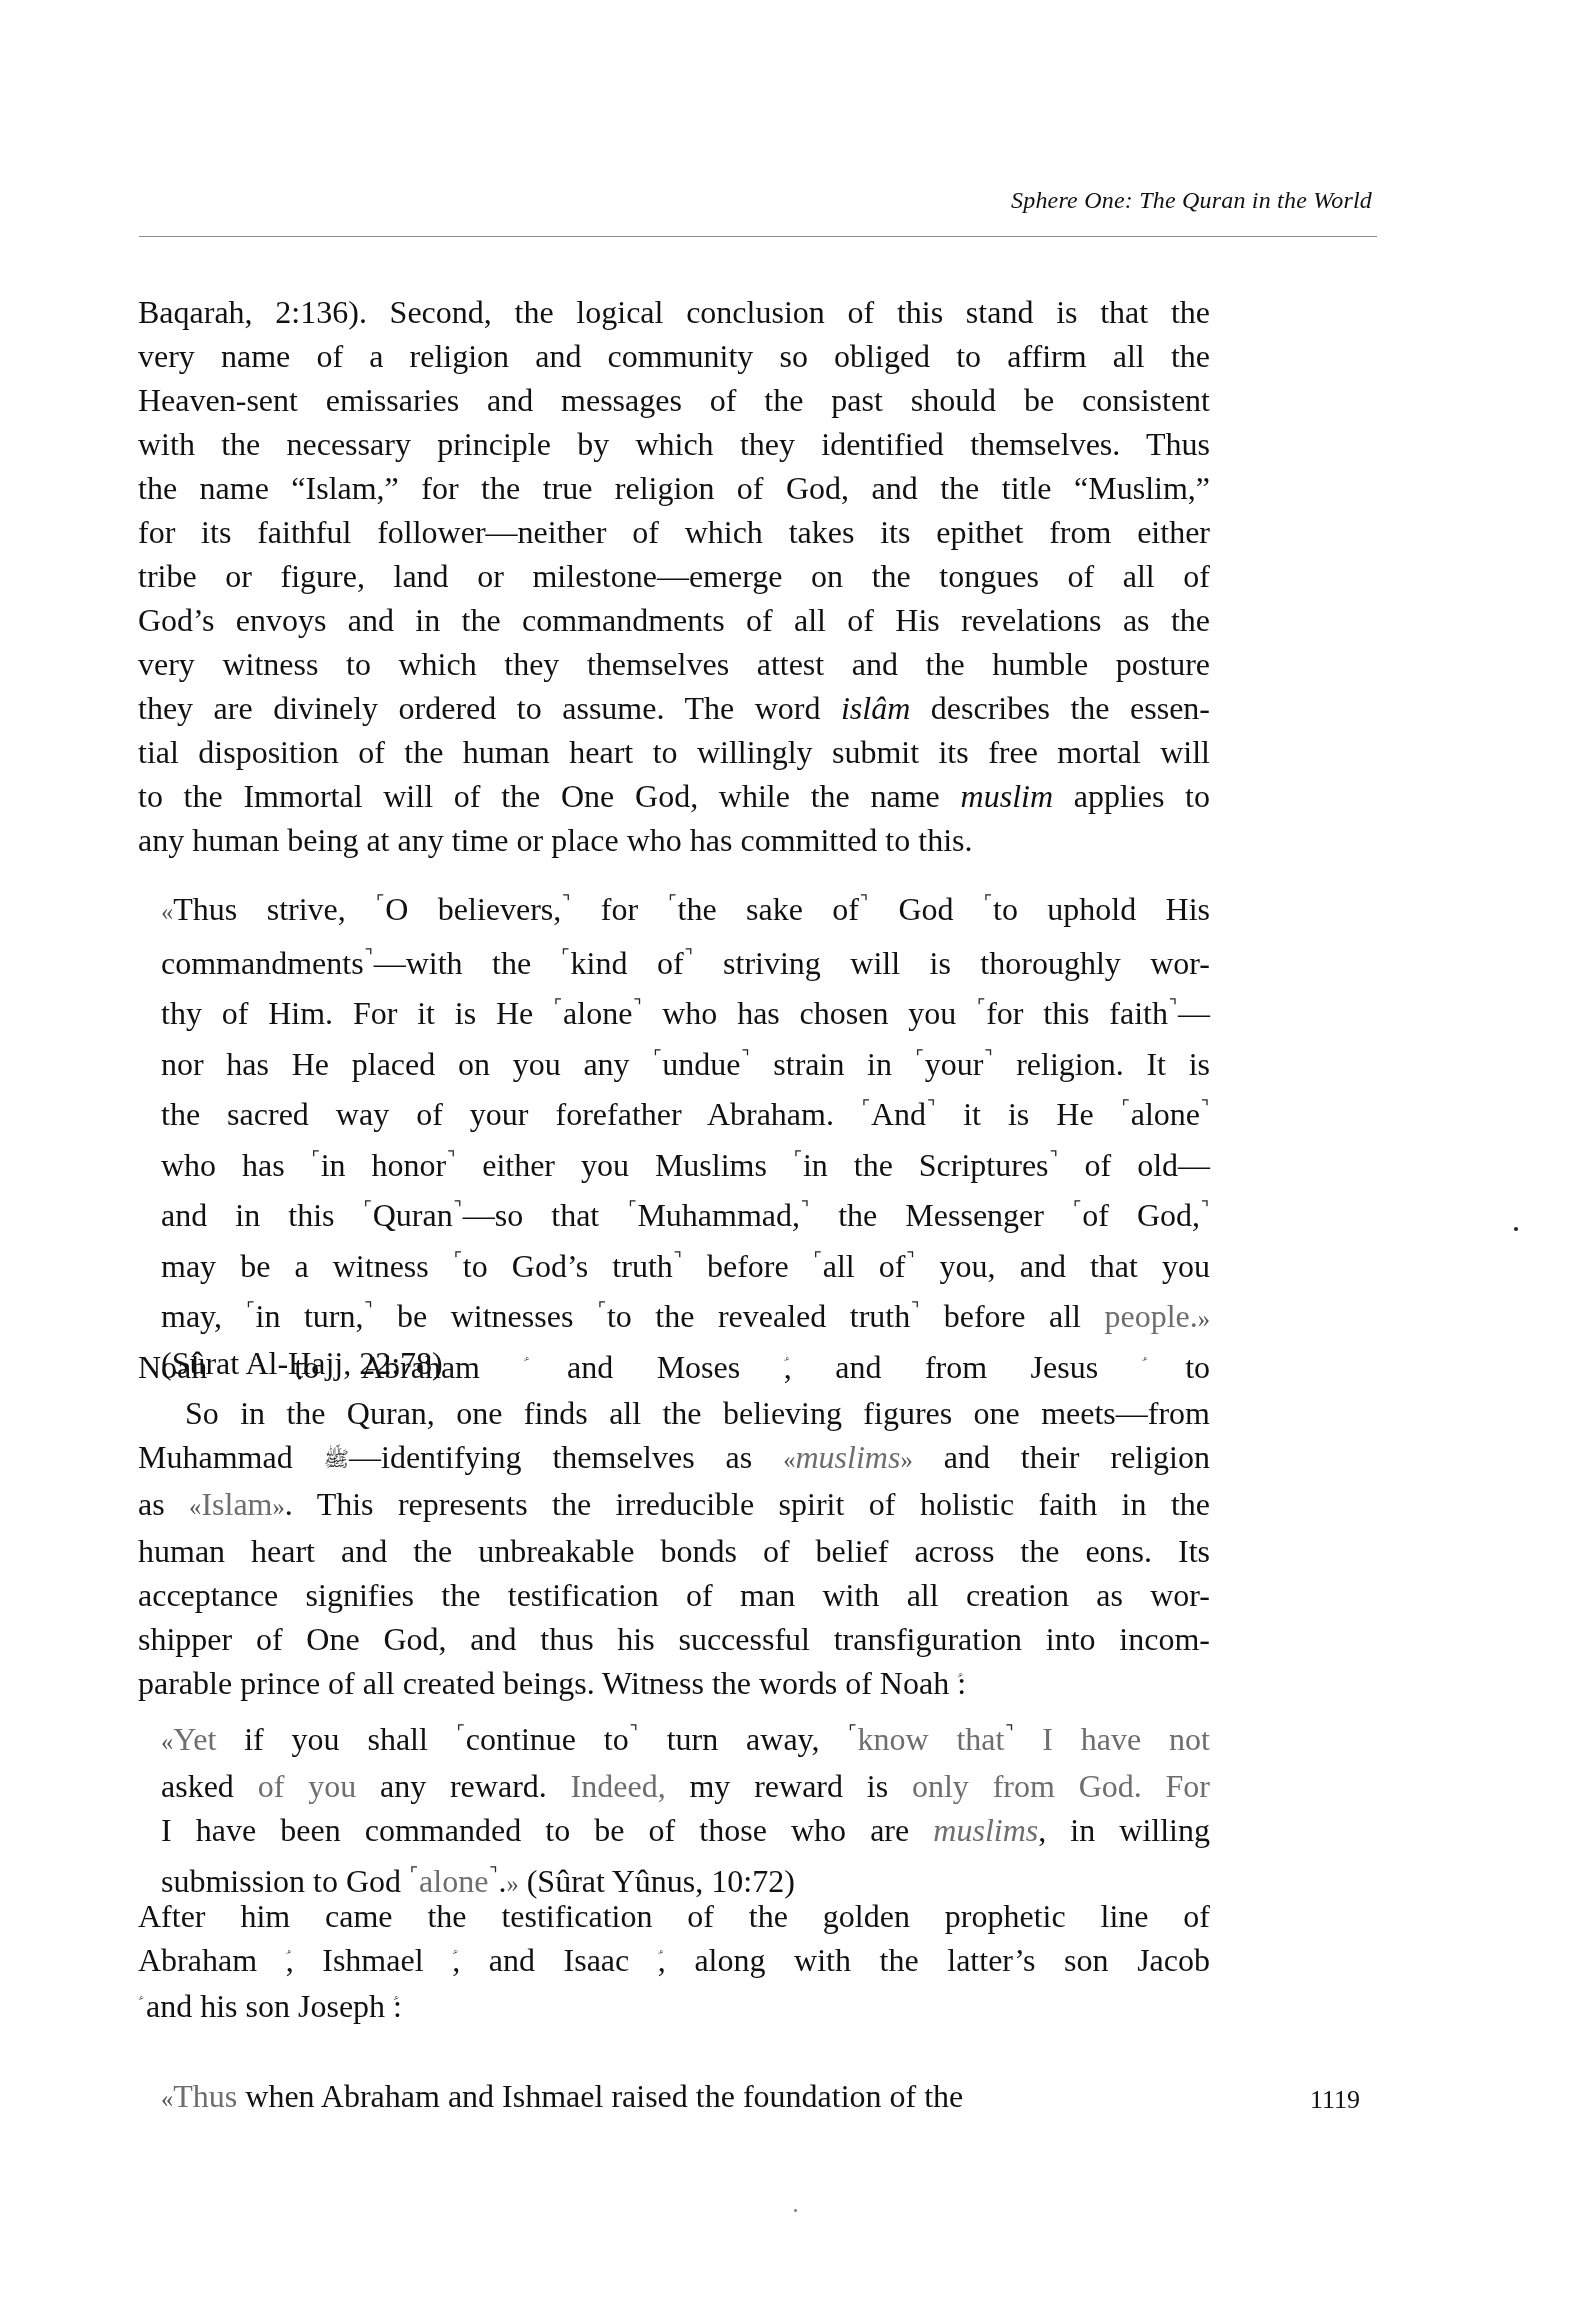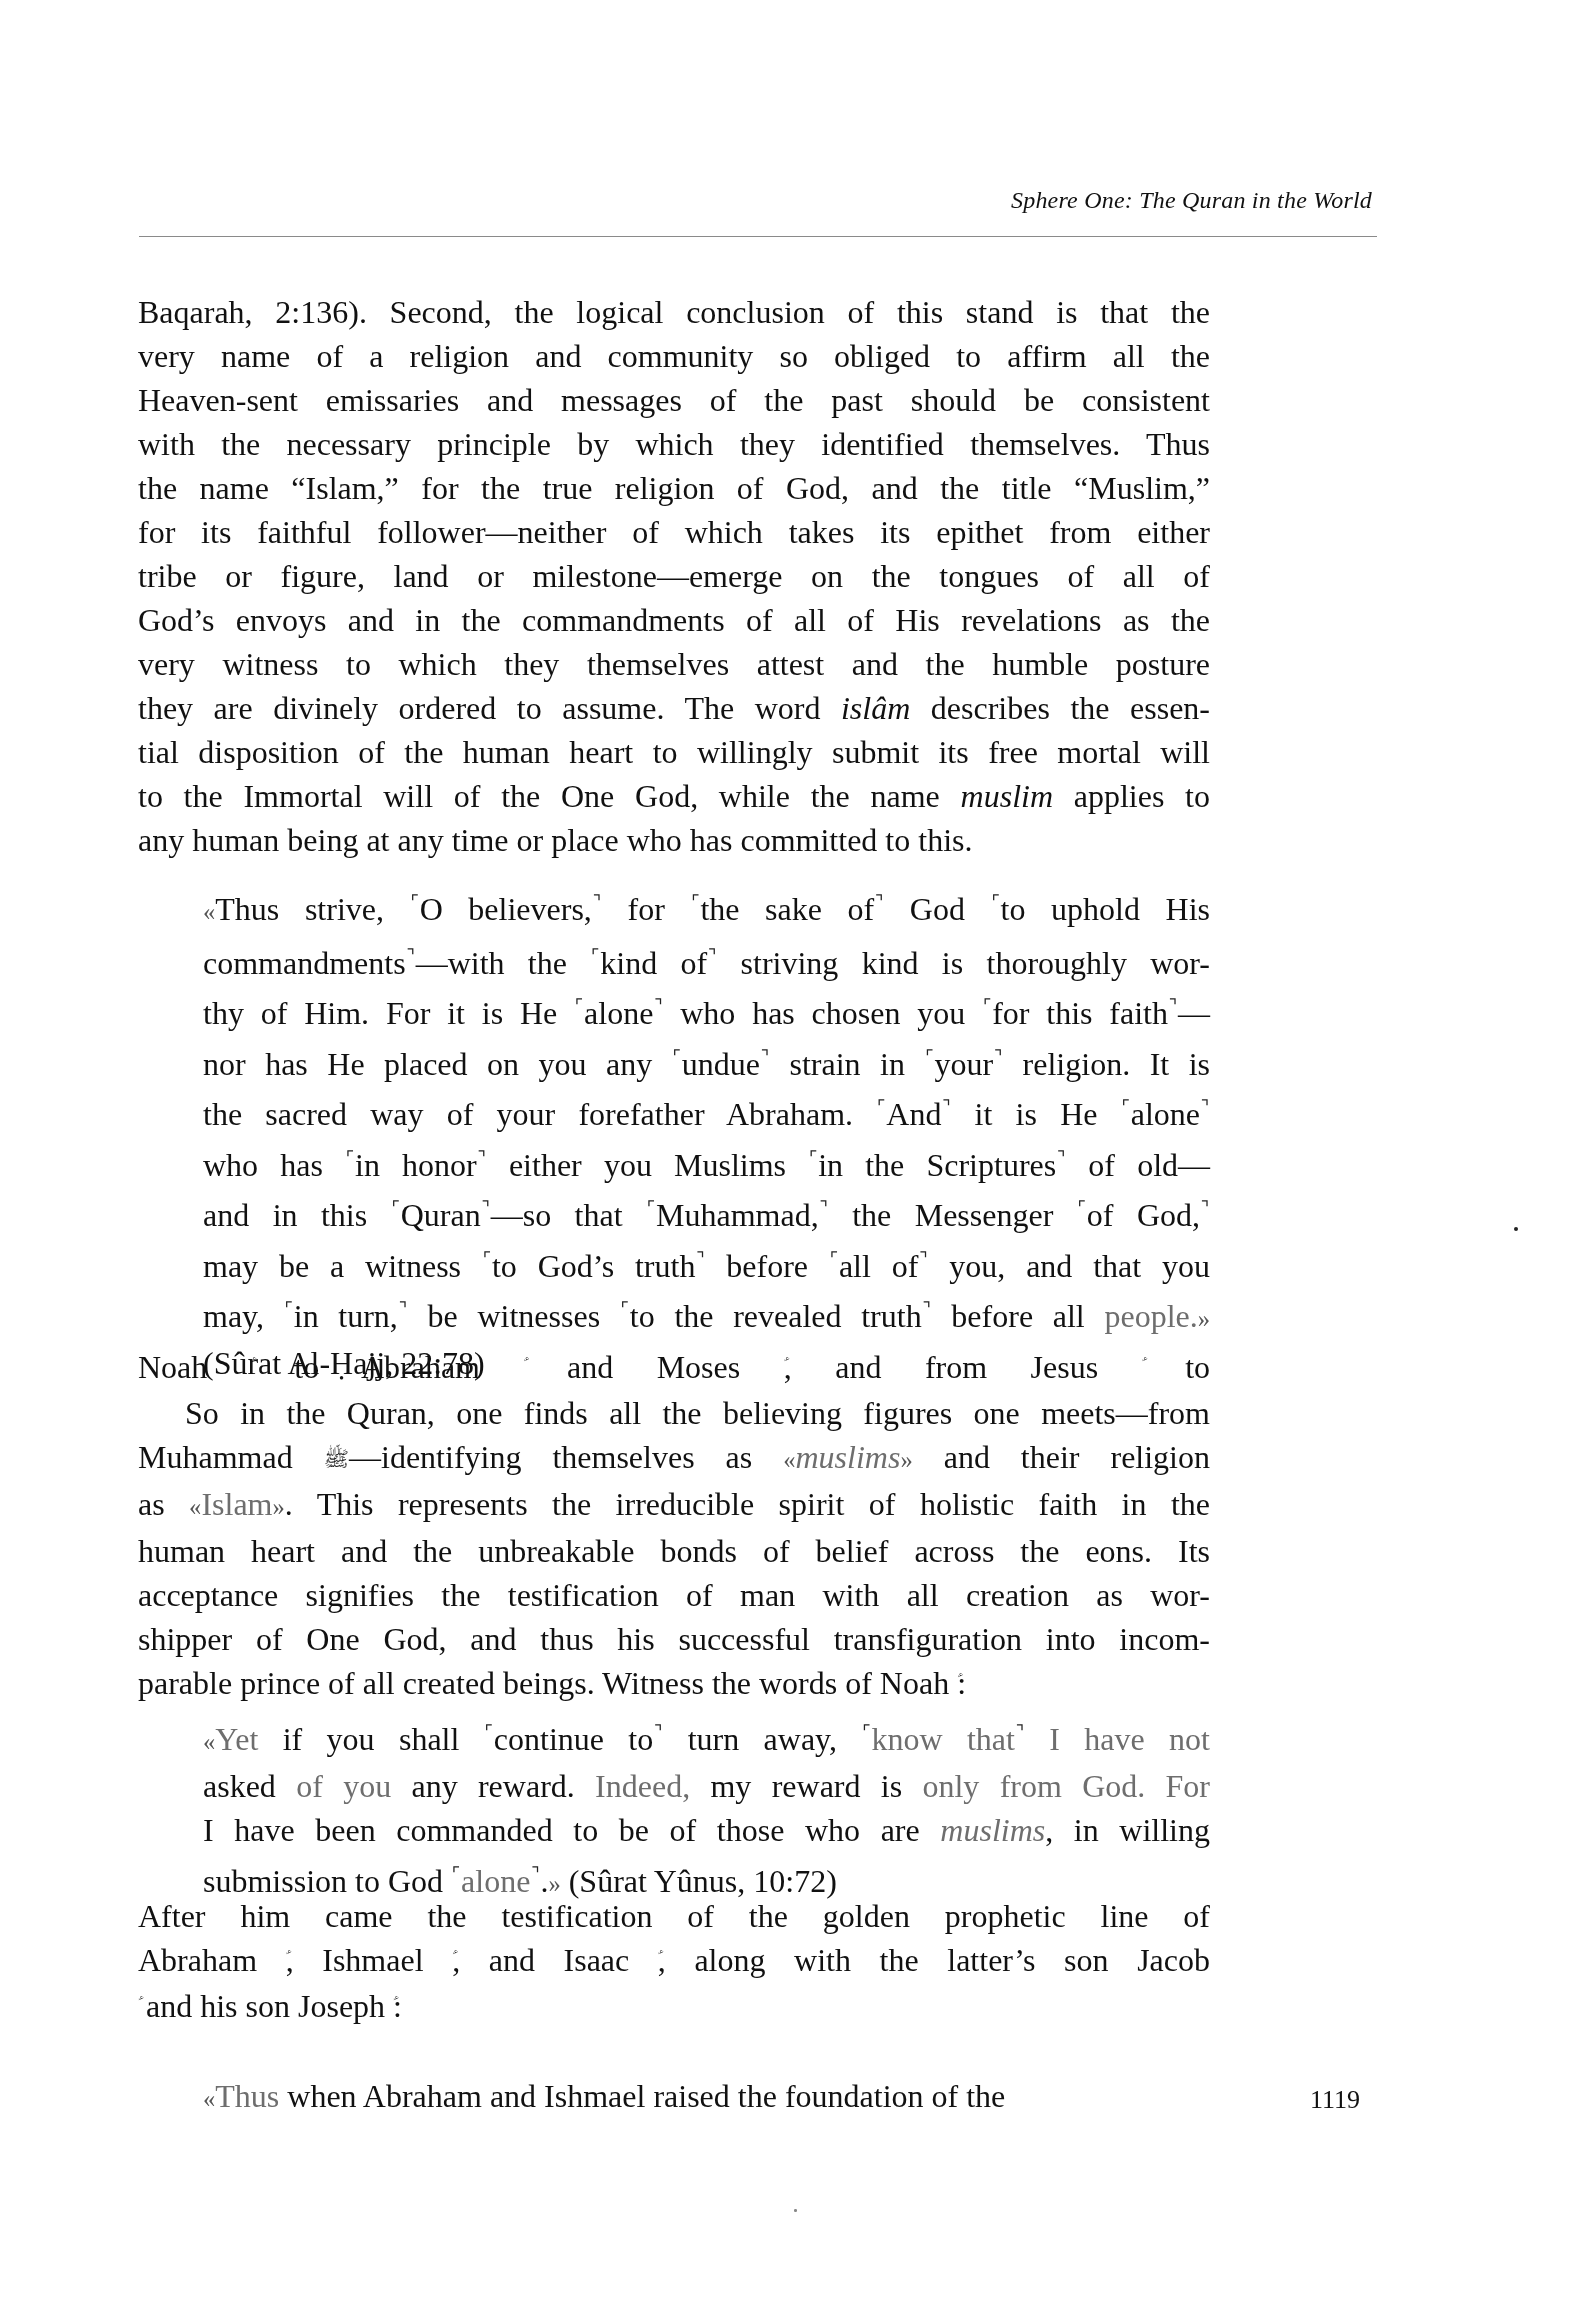--- a/index.html
+++ b/index.html
@@ -13,7 +13,7 @@
   .para { font-size: 32px; line-height: 44px; text-align: justify; margin: 0; }
   .para .ln { display: block; text-align: justify; text-align-last: justify; white-space: nowrap; }
   .para .ln.last { text-align-last: left; }
-  .quote { margin-left: 65px; }
+  .quote { margin-left: 23px; }
   em, .it { font-style: italic; }
   .lt { color: #6e6e6e; }
   .br { font-size: 18px; vertical-align: 11.5px; color: #222; margin: 0 0.8px; }

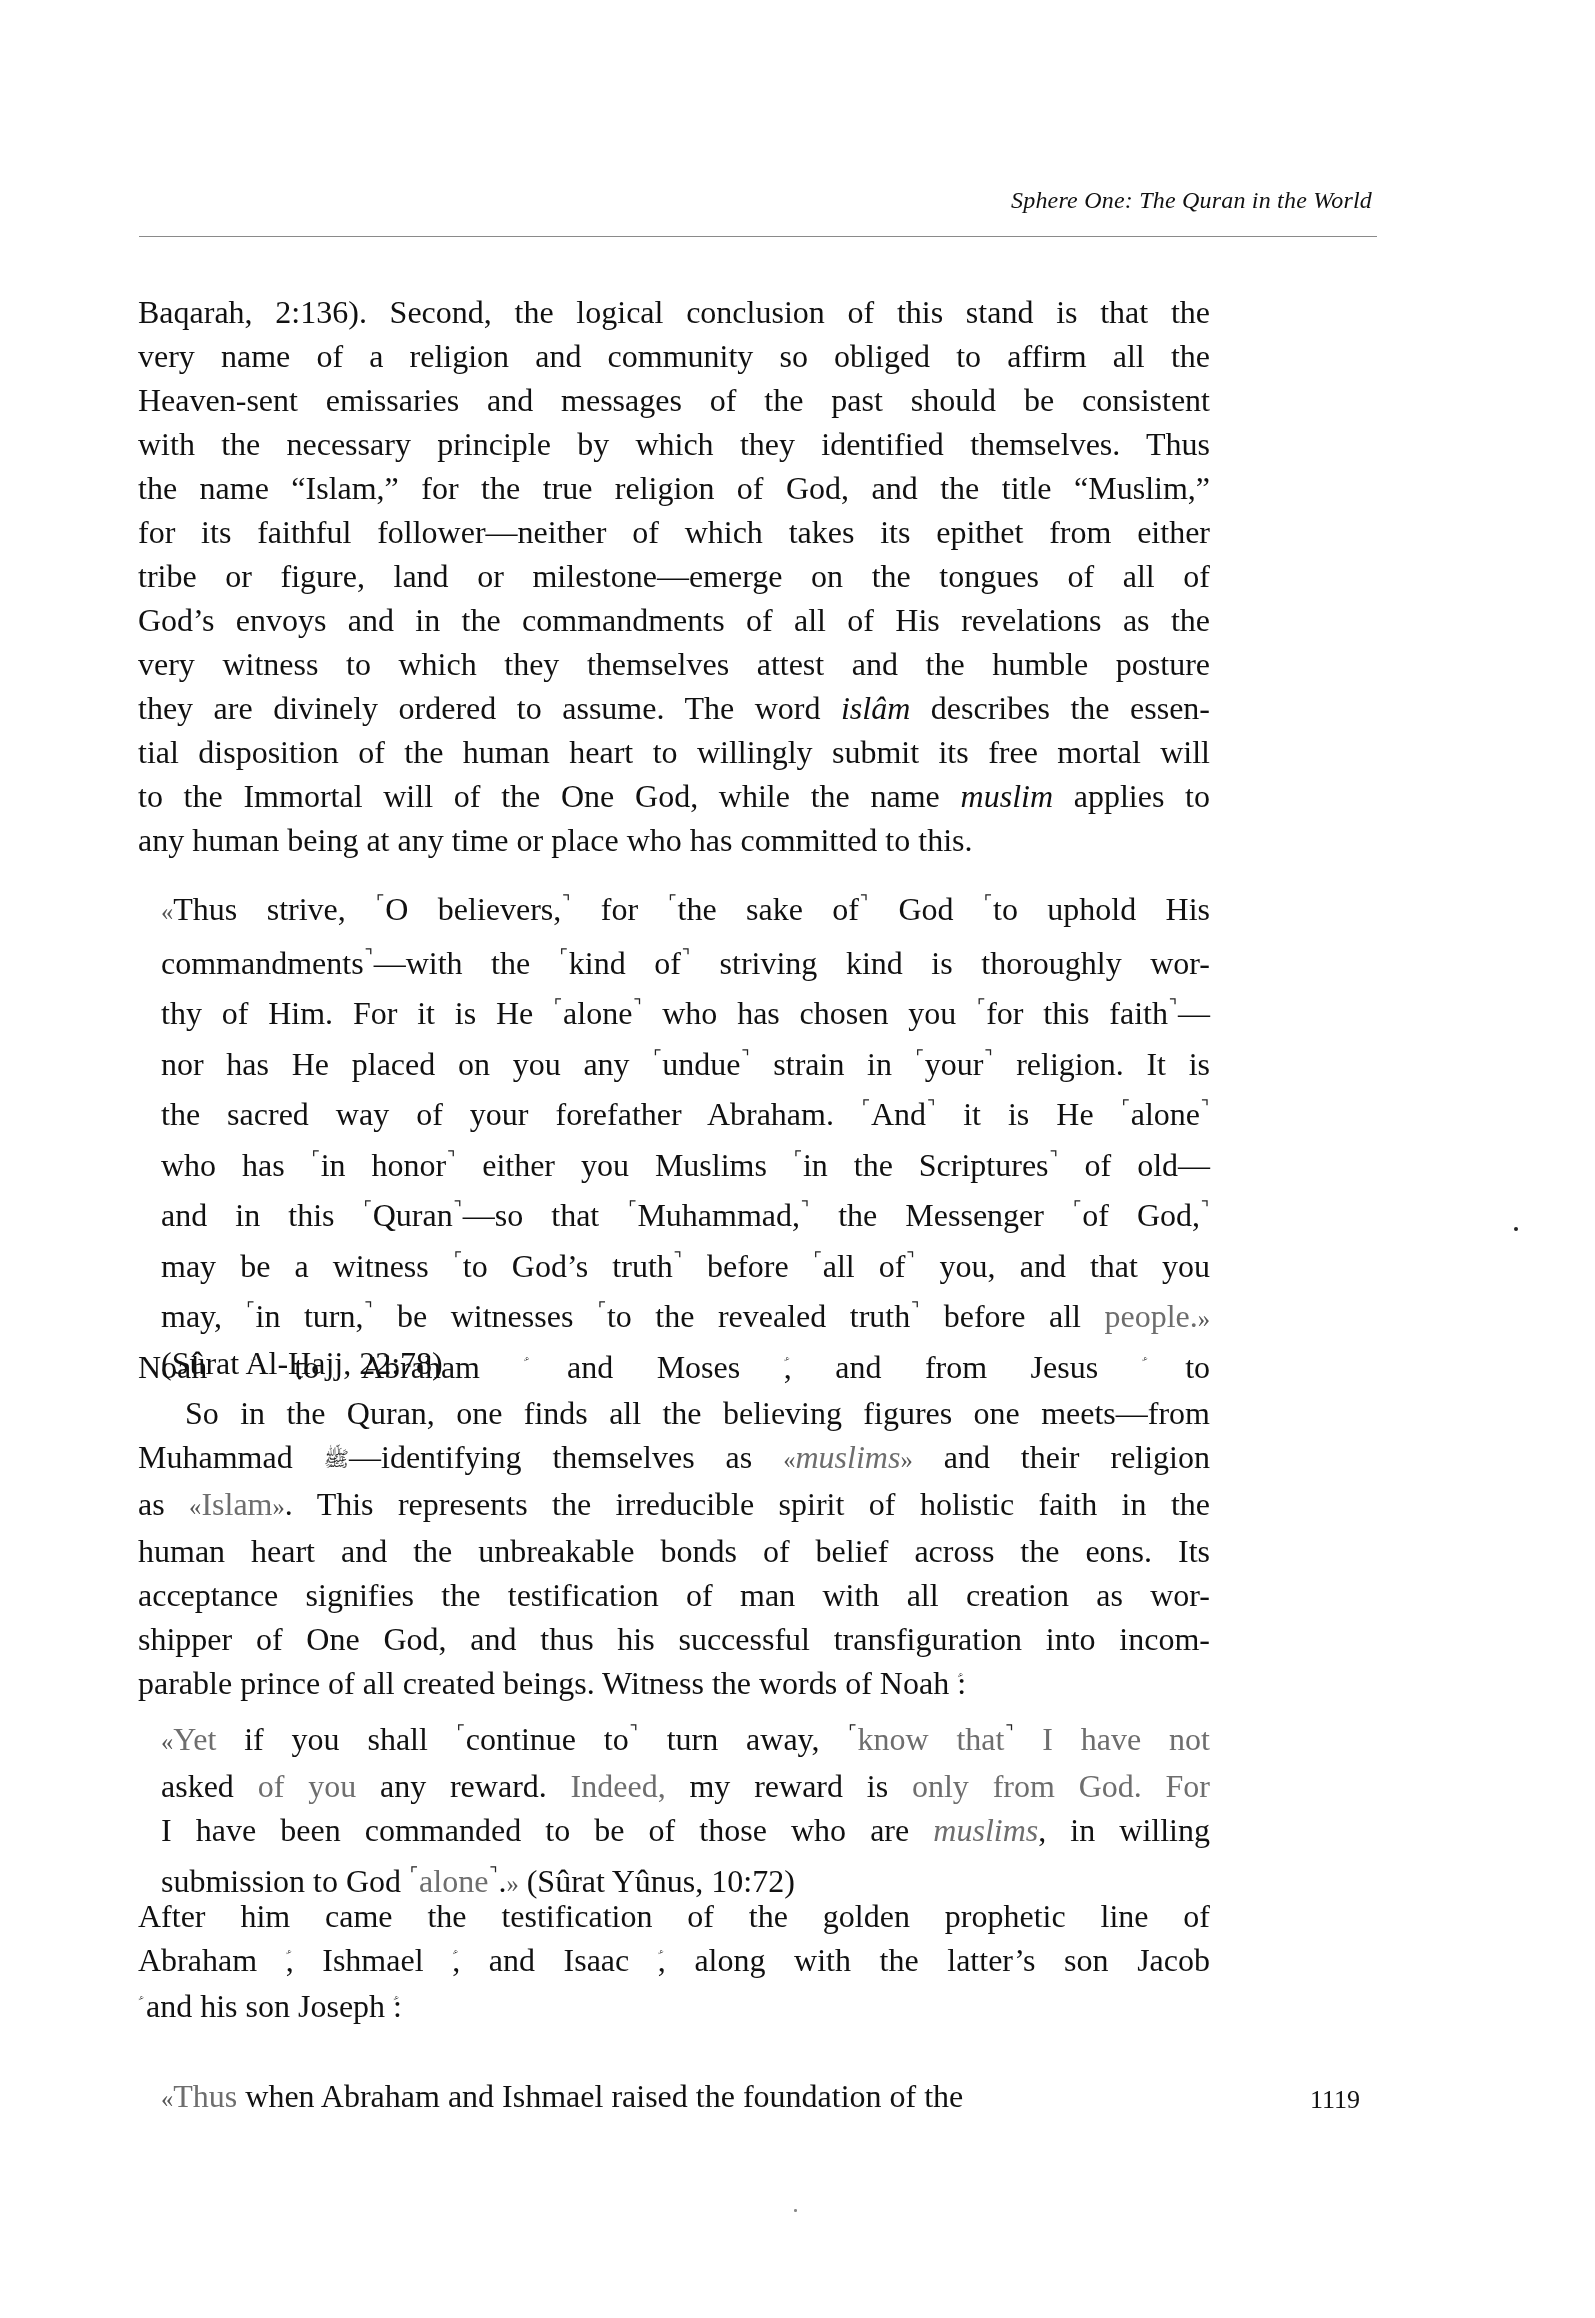--- a/index.html
+++ b/index.html
@@ -49,7 +49,7 @@
   <div class="text-block" style="top: 880px; left: 138px;">
       <p class="para quote">
         <span class="ln"><span class="orn">«</span><span>Thus strive, </span><span class="br">⌜</span><span>O believers,</span><span class="br">⌝</span><span> for </span><span class="br">⌜</span><span>the sake of</span><span class="br">⌝</span><span> God </span><span class="br">⌜</span><span>to uphold His</span></span>
-        <span class="ln"><span>commandments</span><span class="br">⌝</span><span>—with the </span><span class="br">⌜</span><span>kind of</span><span class="br">⌝</span><span> striving kind is thoroughly wor-</span></span>
+        <span class="ln"><span>commandments</span><span class="br">⌝</span><span>—with the </span><span class="br">⌜</span><span>kind of</span><span class="br">⌝</span><span> striving will is thoroughly wor-</span></span>
         <span class="ln"><span>thy of Him. For it is He </span><span class="br">⌜</span><span>alone</span><span class="br">⌝</span><span> who has chosen you </span><span class="br">⌜</span><span>for this faith</span><span class="br">⌝</span><span>—</span></span>
         <span class="ln"><span>nor has He placed on you any </span><span class="br">⌜</span><span>undue</span><span class="br">⌝</span><span> strain in </span><span class="br">⌜</span><span>your</span><span class="br">⌝</span><span> religion. It is</span></span>
         <span class="ln"><span>the sacred way of your forefather Abraham. </span><span class="br">⌜</span><span>And</span><span class="br">⌝</span><span> it is He </span><span class="br">⌜</span><span>alone</span><span class="br">⌝</span></span>

